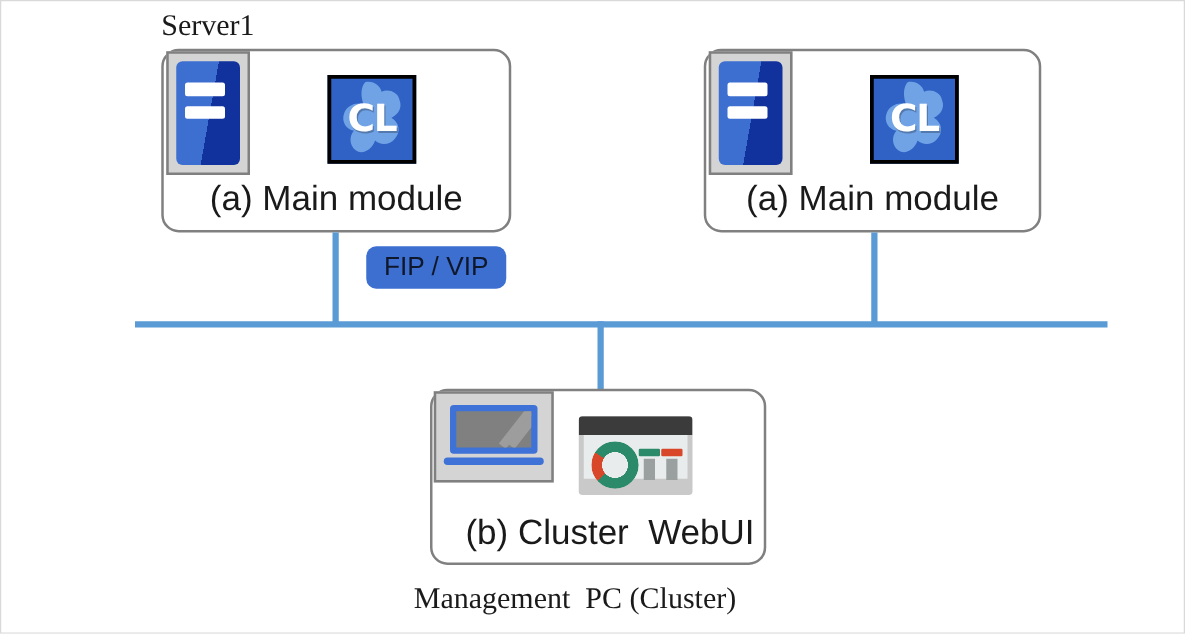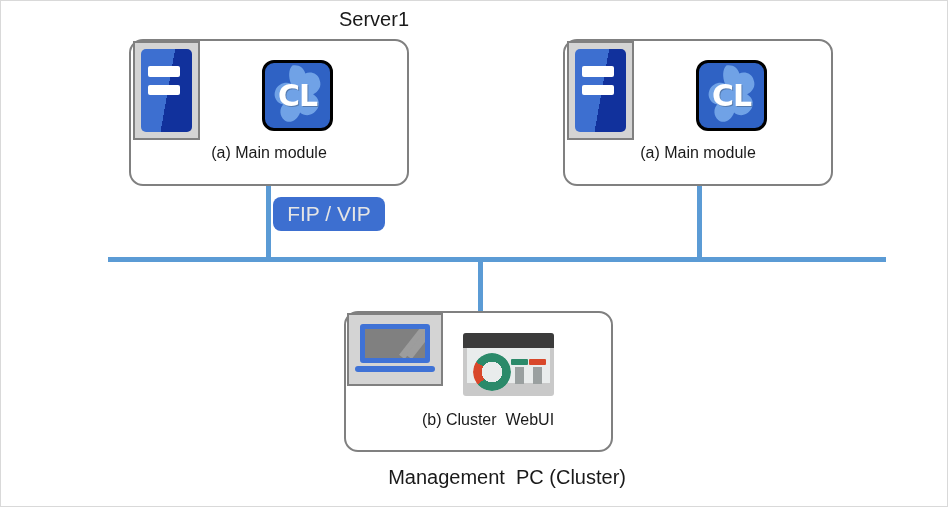--- a/index.html
+++ b/index.html
@@ -29,8 +29,9 @@
     white-space: pre;
   }
   .node-title {
-    font-size: 20px;
-    text-align: right;
+    font-size: 24px;
+    text-align: left;
+    font-family: Liberation Serif, serif;
   }
   .inner-label {
     font-size: 16px;

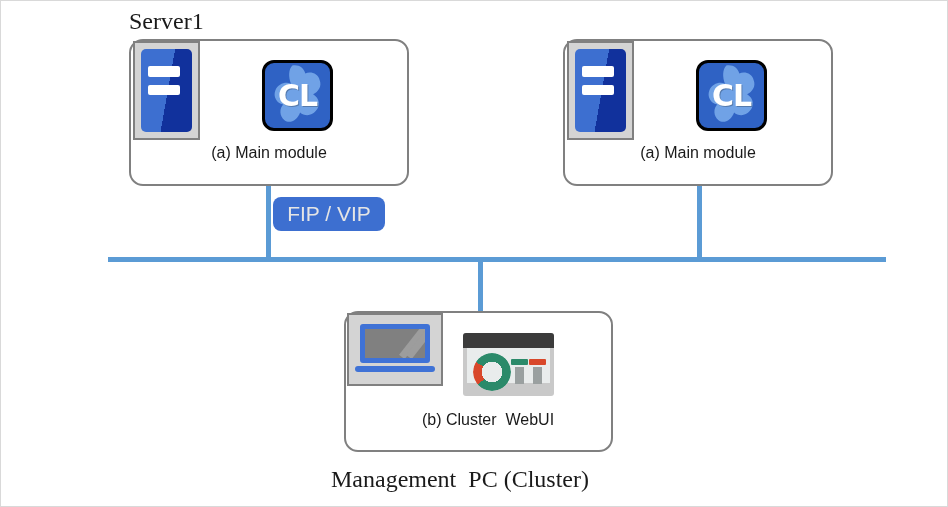--- a/index.html
+++ b/index.html
@@ -78,7 +78,7 @@
     position: absolute;
     background: #2f62c4;
     border: 3.5px solid #000000;
-    border-radius: 12px;
+    border-radius: 0;
     box-sizing: border-box;
     overflow: hidden;
   }

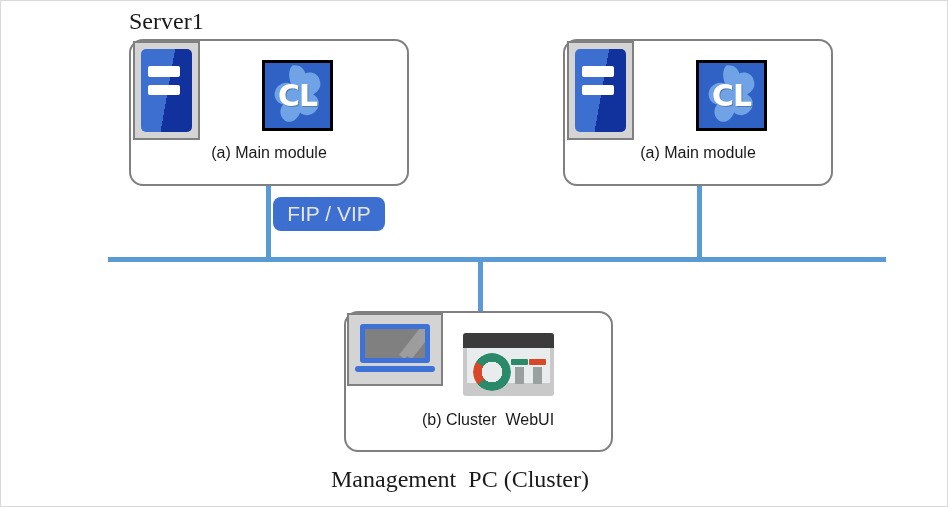--- a/index.html
+++ b/index.html
@@ -34,7 +34,7 @@
     font-family: Liberation Serif, serif;
   }
   .inner-label {
-    font-size: 16px;
+    font-size: 28px;
   }
 
   

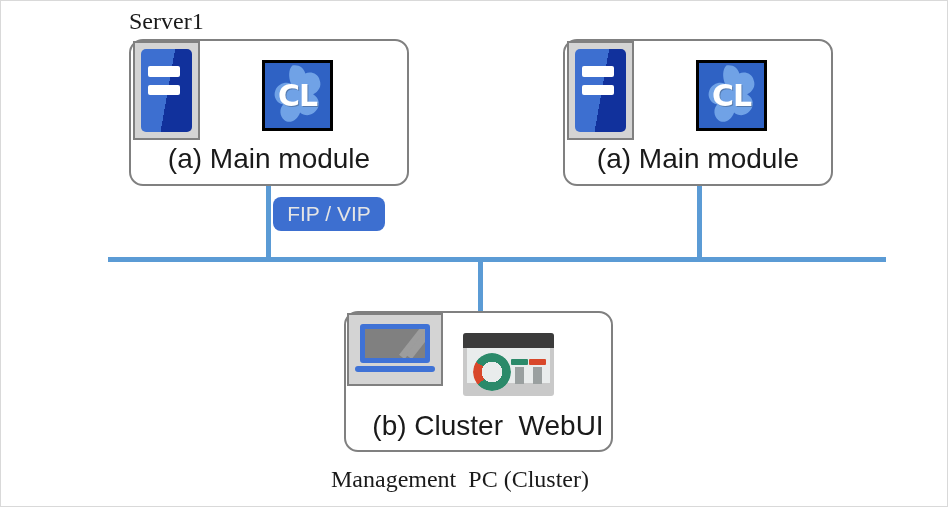--- a/index.html
+++ b/index.html
@@ -211,13 +211,14 @@
   .pill {
     position: absolute;
     background: #3d6fd0;
-    color: #e5e5e5;
+    color: #0f172a;
     border-radius: 8px;
     font-size: 21px;
     display: flex;
     align-items: center;
     justify-content: center;
     white-space: pre;
+    margin-left: 20px;
   }
 </style>
 </head>

